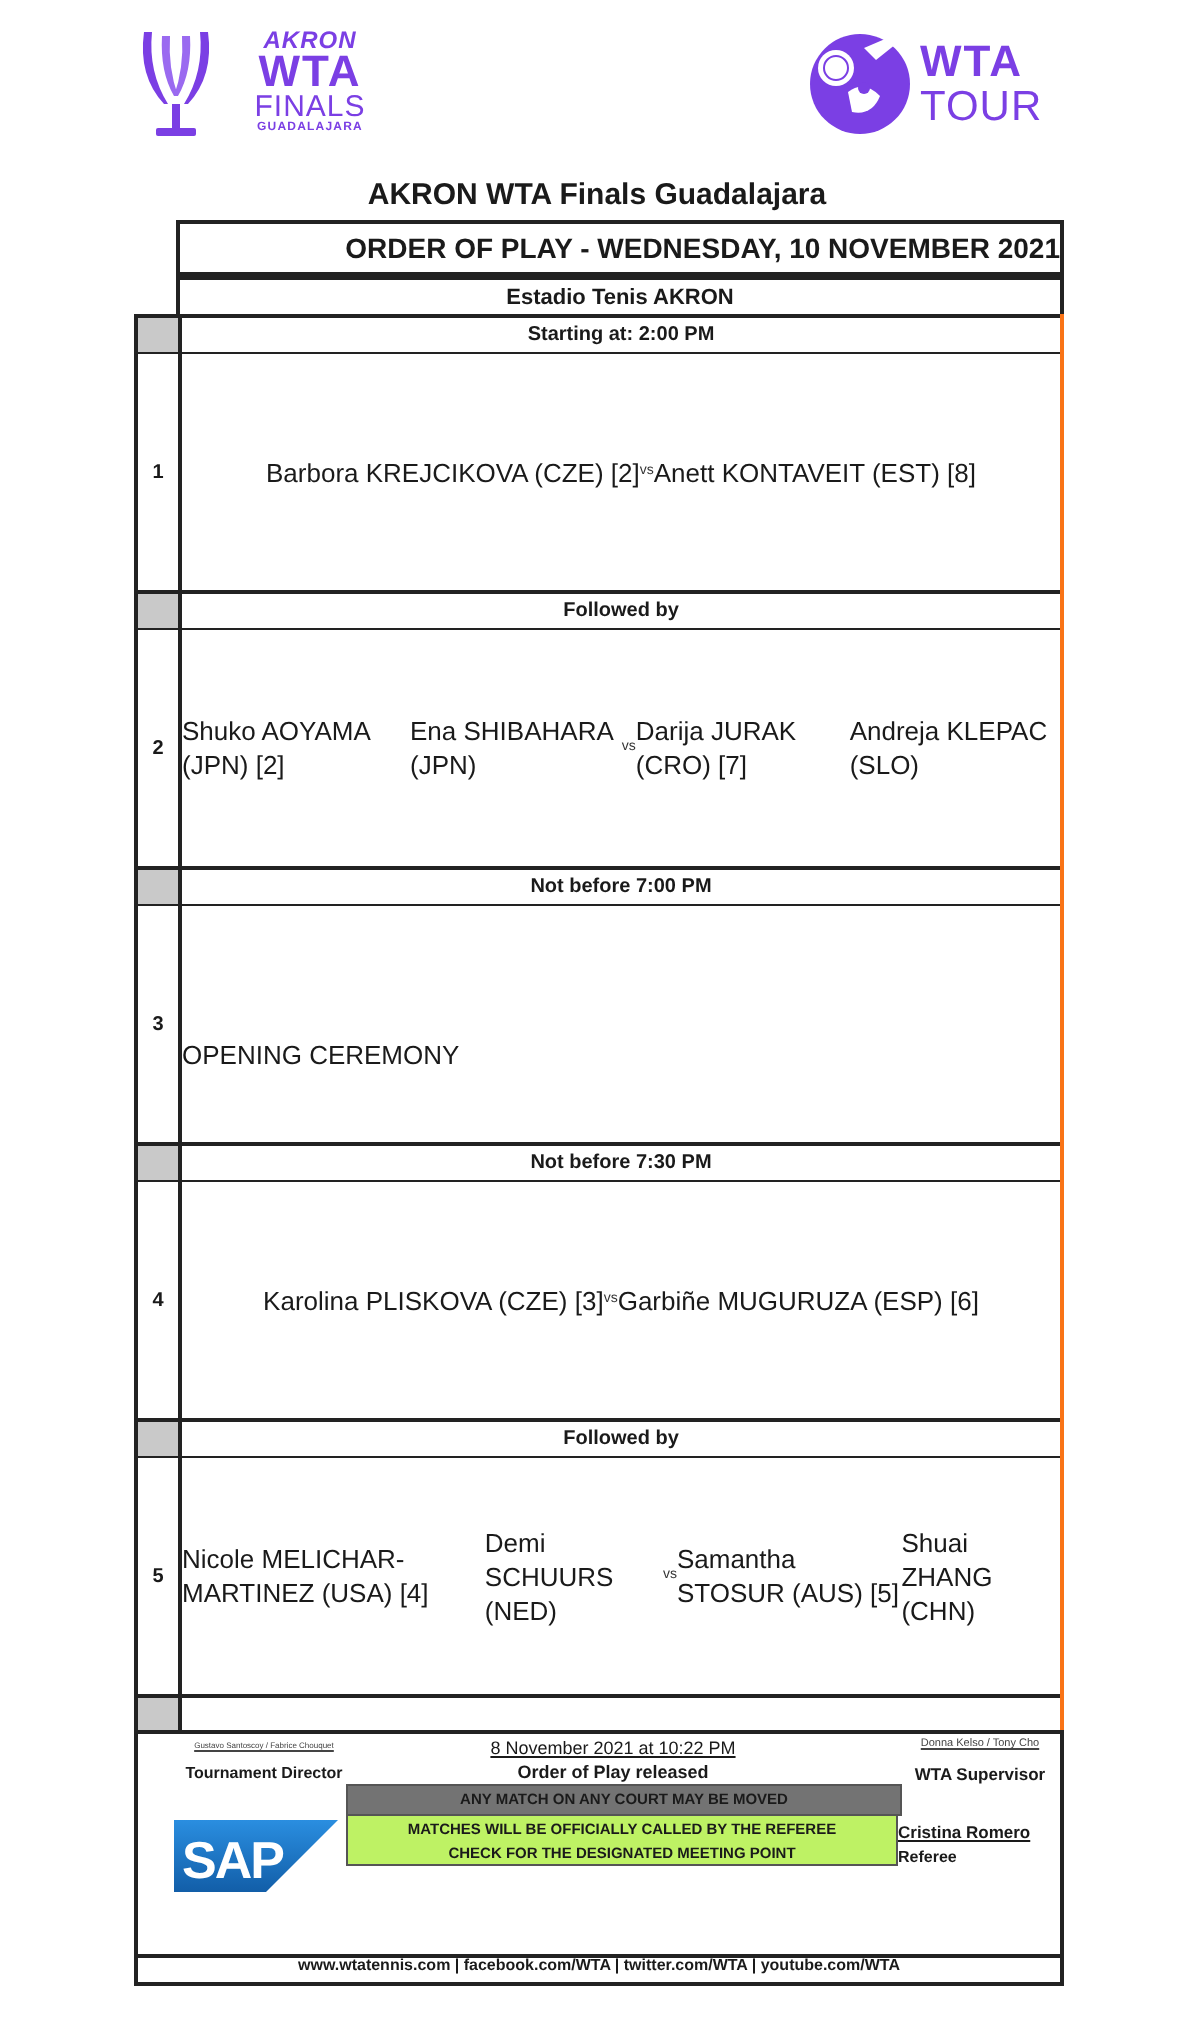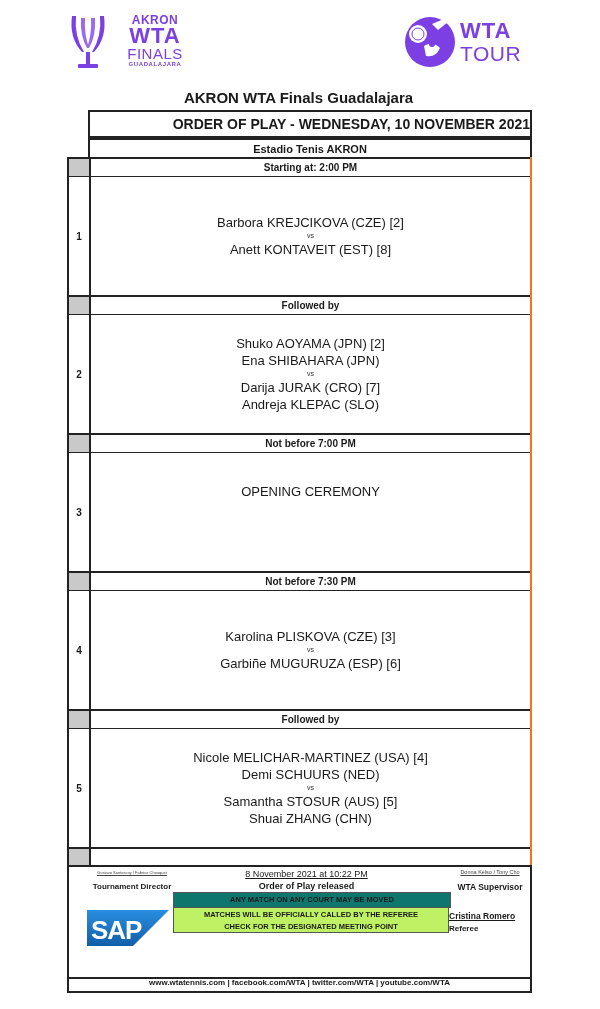--- a/index.html
+++ b/index.html
@@ -9,7 +9,7 @@
   .logo-left { left:66px; top:12px; width:130px; height:62px; }
   .logo-left .cup { position:absolute; left:0; top:0; width:44px; height:62px; }
   .logo-left .txt { position:absolute; left:44px; top:2px; width:90px; color:#7b3fe4; text-align:center; }
-  .logo-left .akron { font-size:12px; font-weight:bold; letter-spacing:0.5px; line-height:12px; }
+  .logo-left .akron { font-size:12px; font-weight:bold; font-style:italic; letter-spacing:0.5px; line-height:12px; }
   .logo-left .wta { font-size:22px; font-weight:900; line-height:20px; letter-spacing:1px; }
   .logo-left .finals { font-size:15px; font-weight:normal; line-height:15px; letter-spacing:0.5px; }
   .logo-left .gdl { font-size:6px; line-height:7px; letter-spacing:0.6px; font-weight:bold; }

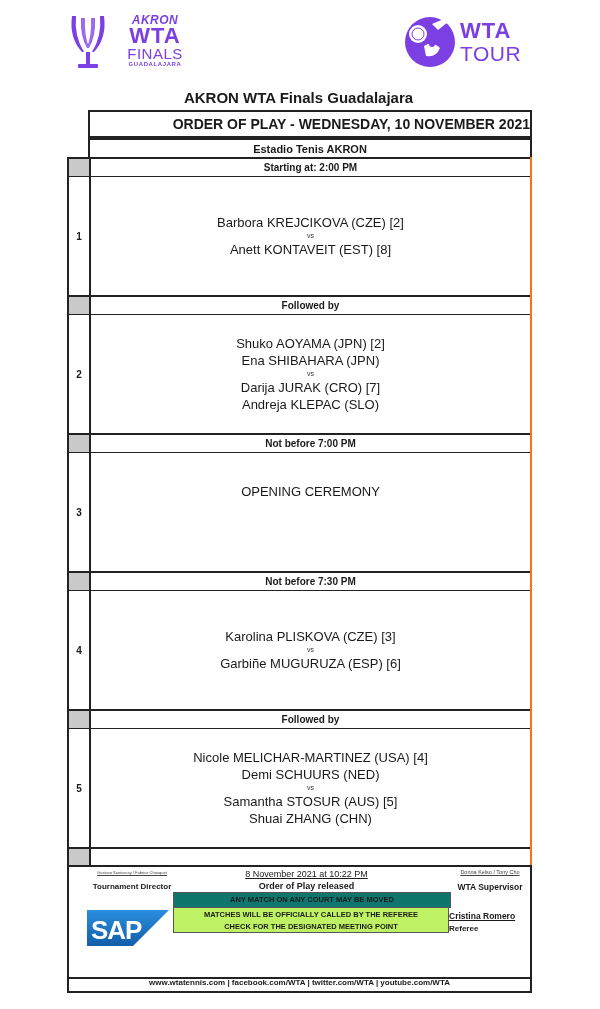--- a/index.html
+++ b/index.html
@@ -28,7 +28,7 @@
   .row-head .lbl { flex:1; text-align:center; font-size:10px; font-weight:bold; line-height:17px; }
   .row-match { display:flex; height:118px; border-top:1px solid #222; }
   .row-match .num { width:20px; border-right:2px solid #222; display:flex; align-items:center; justify-content:center; font-size:10px; font-weight:bold; }
-  .row-match .body { flex:1; display:flex; flex-direction:column; align-items:center; justify-content:center; font-size:13px; line-height:17px;text-align:center; }
+  .row-match .body { flex:1; display:flex; flex-direction:row; align-items:center; justify-content:center; font-size:13px; line-height:17px; }
   .row-match .body.top { justify-content:flex-start; padding-top:30px; }
   .vs { font-size:7px; line-height:10px; color:#333; }
 

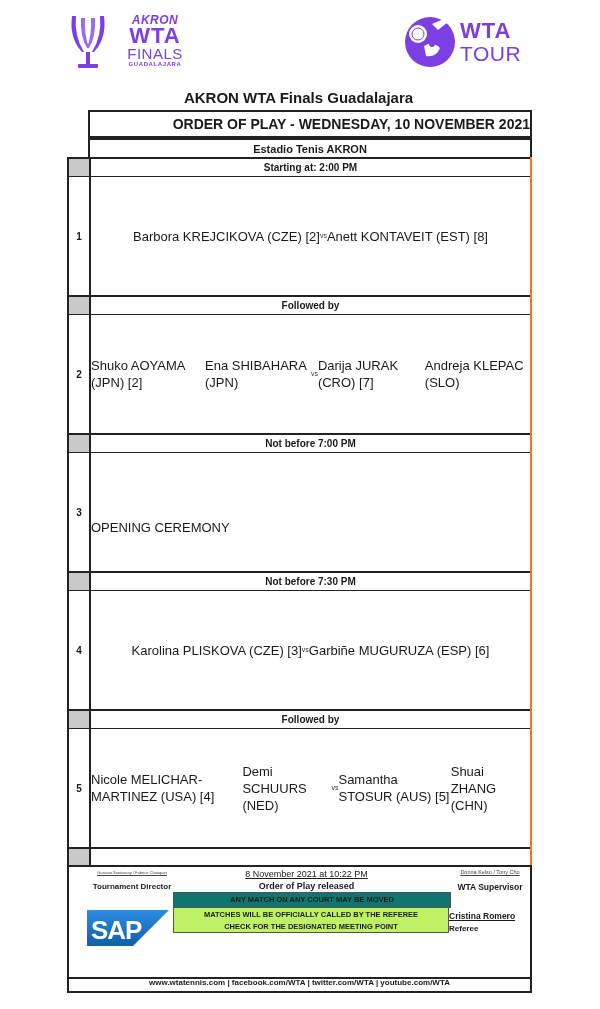--- a/index.html
+++ b/index.html
@@ -37,7 +37,7 @@
   .td { left:18px; top:15px; width:90px; text-align:center; font-size:8px; font-weight:bold; }
   .released-date { left:140px; top:2px; width:195px; text-align:center; font-size:9px; font-weight:normal; text-decoration:underline; }
   .released { left:140px; top:14px; width:195px; text-align:center; font-size:9px; font-weight:bold; }
-  .notice1 { left:104px; top:25px; width:276px; height:14px; background:#0f766e; border:1px solid #555; text-align:center; font-size:7.5px; font-weight:bold; line-height:14px; }
+  .notice1 { left:104px; top:25px; width:276px; height:14px; background:#737373; border:1px solid #555; text-align:center; font-size:7.5px; font-weight:bold; line-height:14px; }
   .notice2 { left:104px; top:40px; width:276px; height:26px; background:#bef264; border:1px solid #555; text-align:center; font-size:7.5px; font-weight:bold; line-height:12px; padding-top:1px; box-sizing:border-box; }
   .sig-r { left:380px; top:2px; width:82px; font-size:5.5px; text-decoration:underline; color:#444; text-align:center; }
   .sup { left:380px; top:15px; width:82px; text-align:center; font-size:8.5px; font-weight:bold; }

